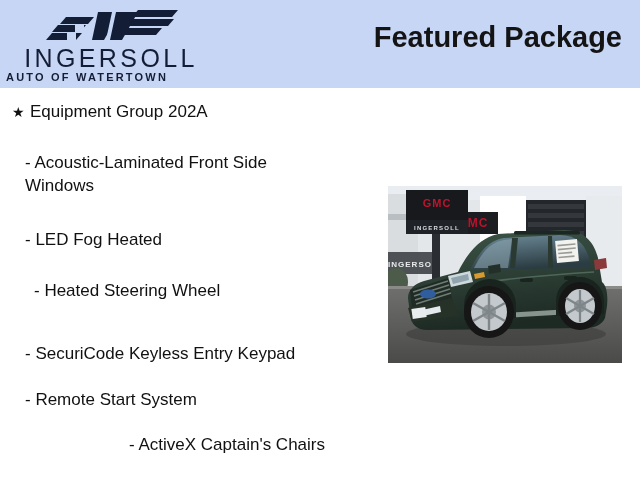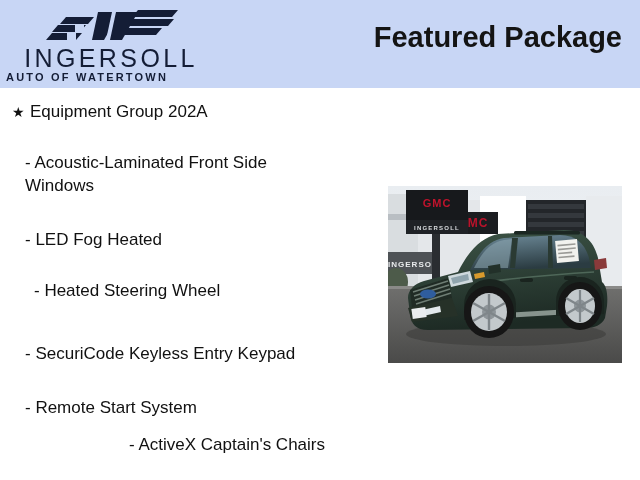--- a/index.html
+++ b/index.html
@@ -194,7 +194,7 @@
     <div class="feature-row sub" style="top: 242px; margin-top: 12px;">
       <span class="feature-text">- SecuriCode Keyless Entry Keypad</span>
     </div>
-    <div class="feature-row sub" style="top: 308px;">
+    <div class="feature-row sub" style="top: 300px;">
       <span class="feature-text">- Remote Start System</span>
     </div>
     <div class="feature-row sub" style="top: 345px; text-align: right;">

